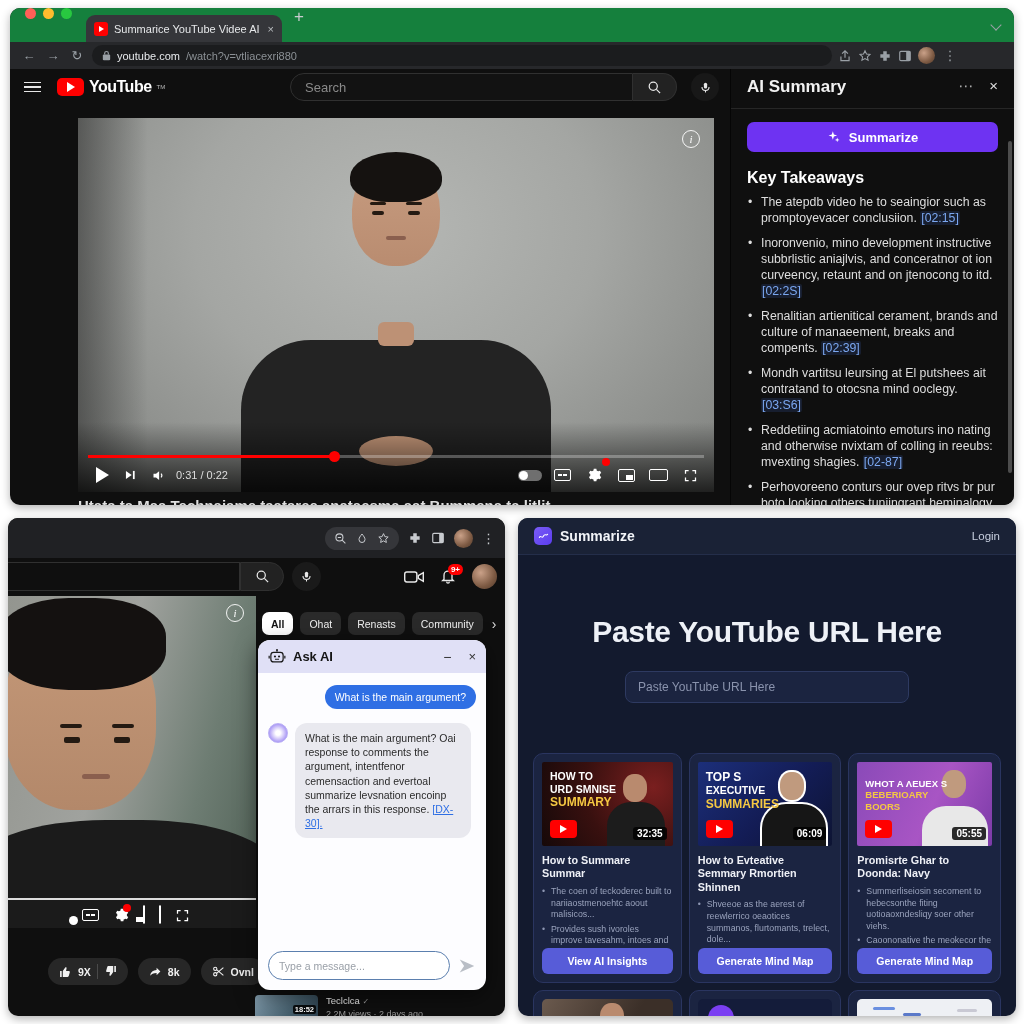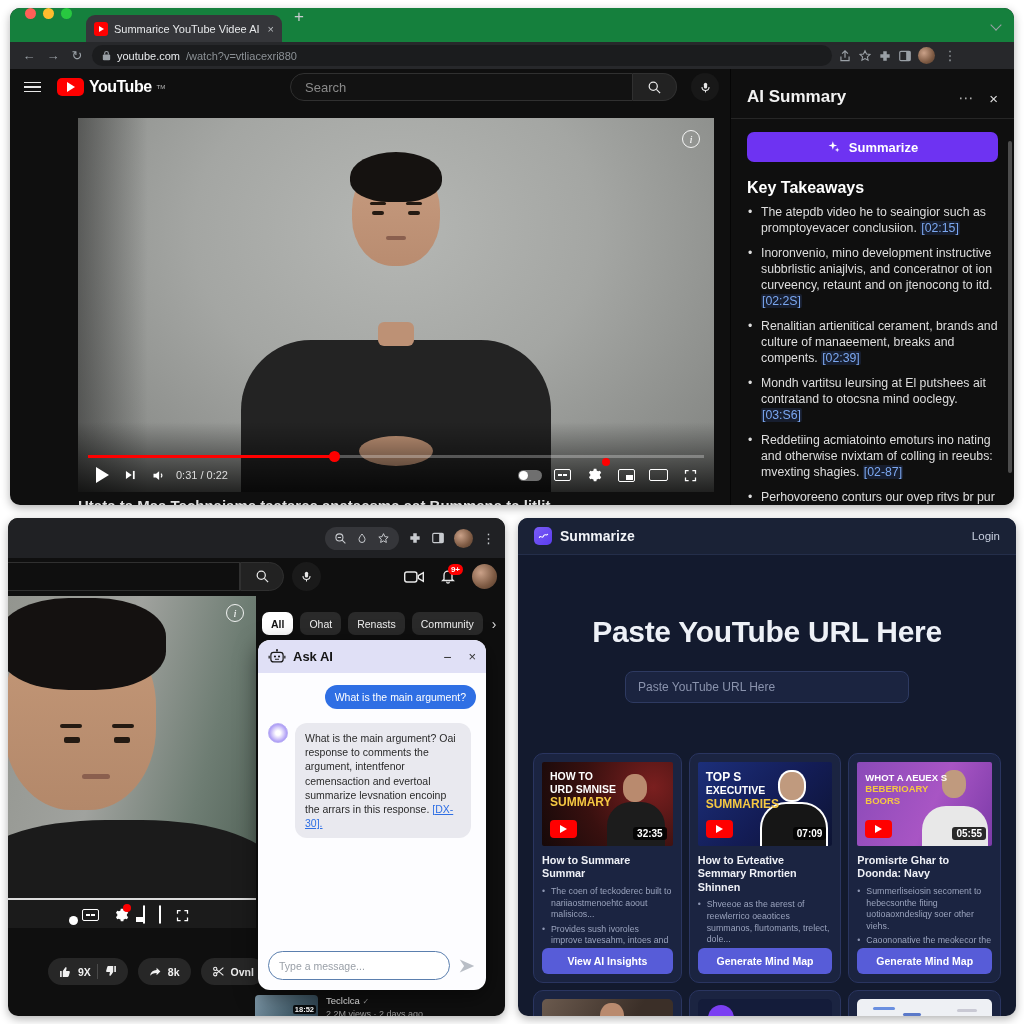--- a/index.html
+++ b/index.html
@@ -71,7 +71,7 @@
   .theat{width:19px;height:12px;border:1.4px solid #fff;border-radius:2px}
   .clipped-title{position:absolute;left:68px;top:489px;width:600px;height:8px;overflow:hidden;color:#dedede;font-size:15px;font-weight:700;white-space:nowrap}
   .ai-panel{position:absolute;left:720px;top:61px;right:0;bottom:0;background:#0f0f0f;border-left:1px solid #050505}
-  .ai-head{display:flex;align-items:flex-end;padding:18px 16px 11px;border-bottom:1px solid #262626}
+  .ai-head{display:flex;align-items:flex-start;padding:8px 16px 11px;border-bottom:1px solid #262626}
   .ai-title{color:#f1f1f1;font-size:17px;font-weight:700;flex:1}
   .ai-menu{color:#aaa;font-size:15px;margin-right:16px}
   .ai-close{color:#ddd;font-size:15px}

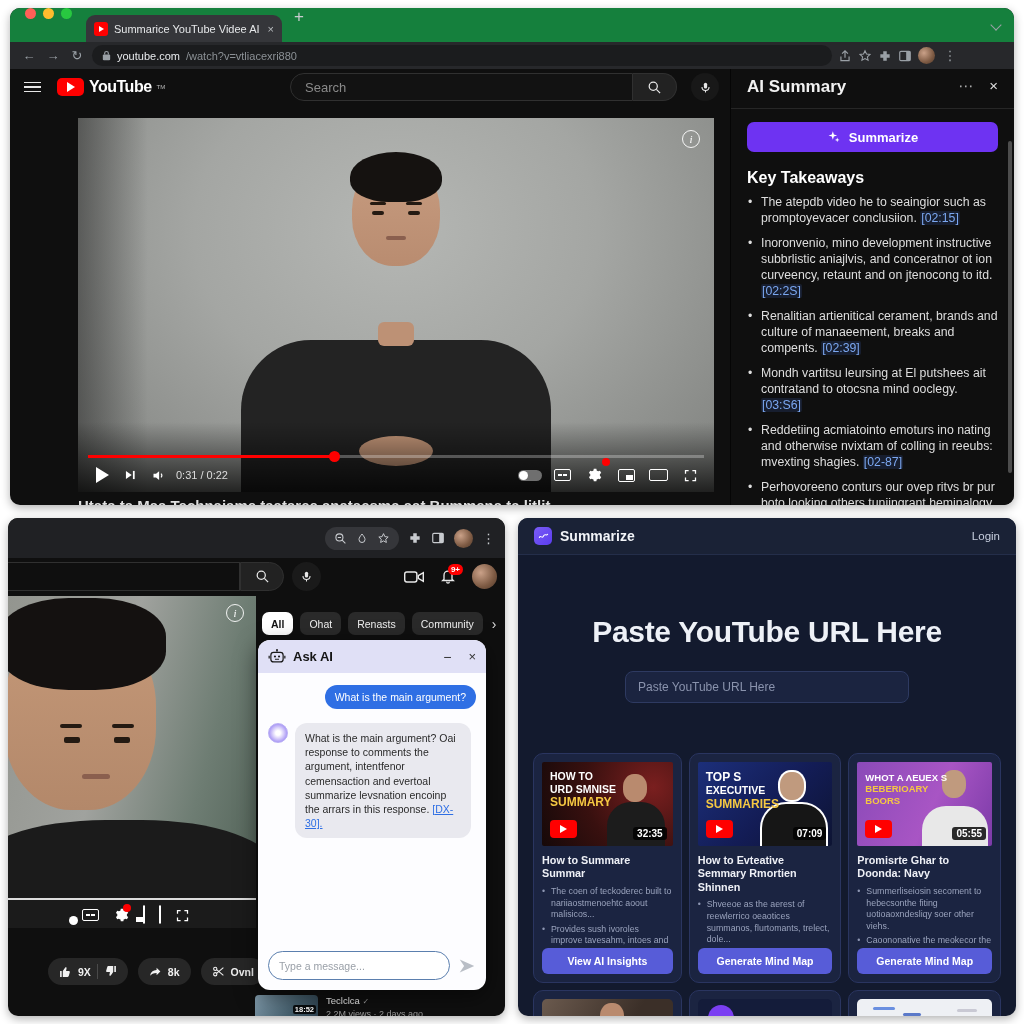--- a/index.html
+++ b/index.html
@@ -577,7 +577,7 @@
       <div class="thumb t3">
         <div class="mini-head" style="right:26px;top:8px;background:#c09a7e"></div>
         <div class="mini-body" style="right:4px;bottom:0;width:66px;height:40px;background:#e8e8e8"></div>
-        <div class="th-text" style="top:10px;max-width:92px">
+        <div class="th-text" style="top:16px;max-width:92px">
           <div class="th-l1" style="font-size:9.5px">WHOT A ΛEUEX S</div>
           <div class="th-l2 th-yellow" style="font-size:9.5px">BEBERIOARY BOORS</div>
           <div class="th-l3"></div>

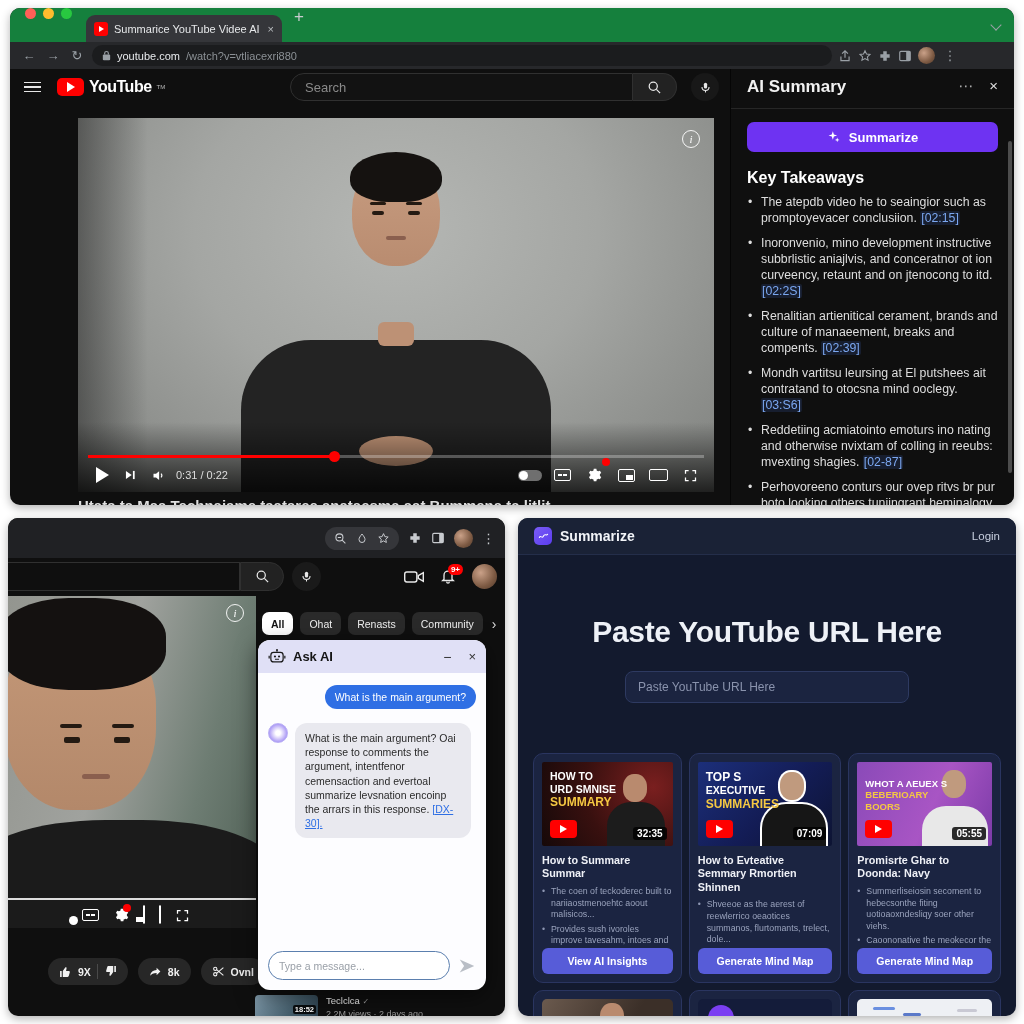--- a/index.html
+++ b/index.html
@@ -563,7 +563,7 @@
         <span class="playbadge">
             <i></i>
           </span>
-        <span class="durbadge">07:09</span>
+        <span class="durbadge">06:09</span>
       </div>
       <div class="card-title">How to Evteative Semmary Rmortien Shinnen</div>
       <div class="card-bullets">

